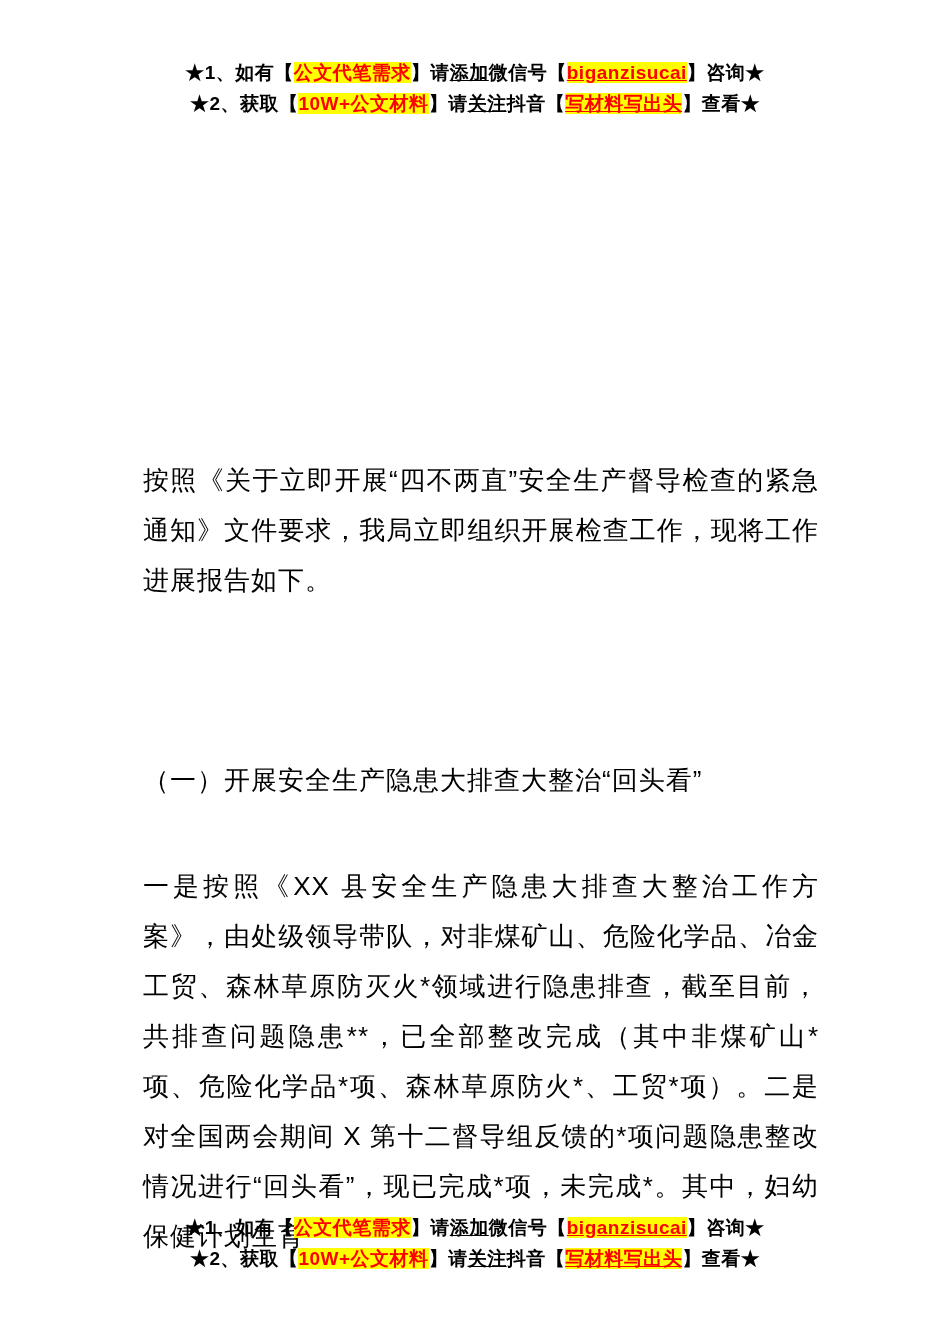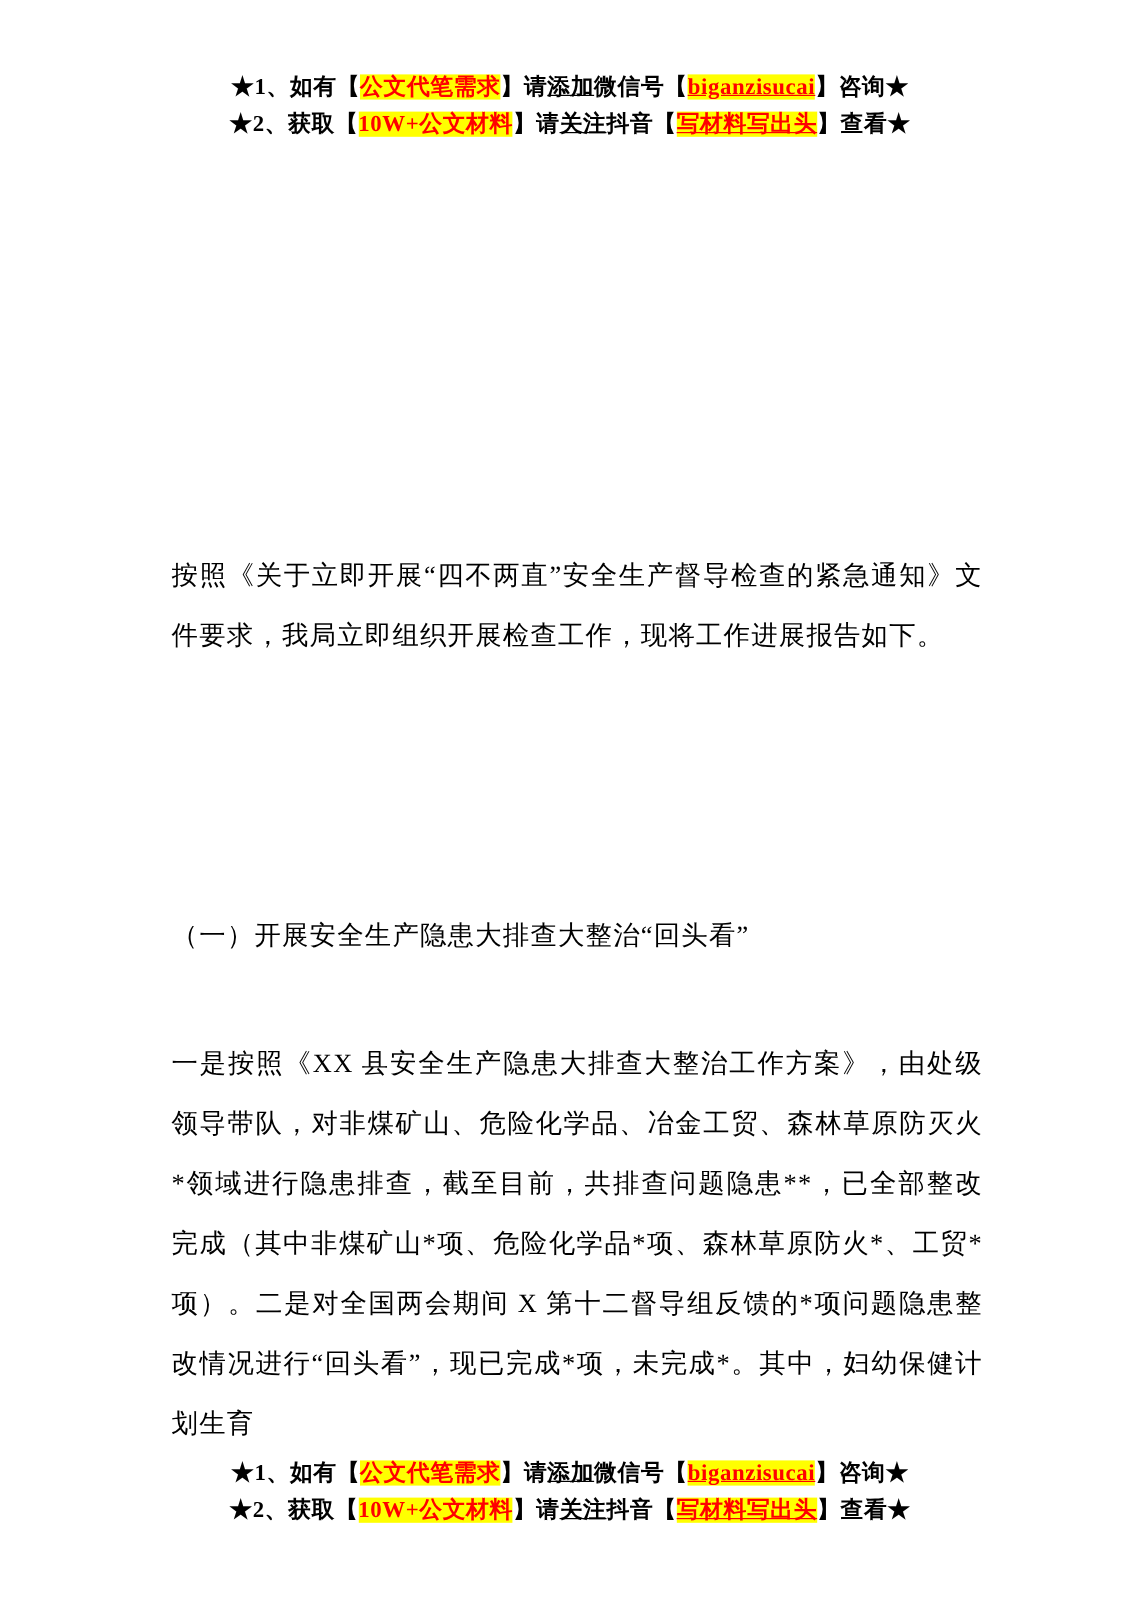--- a/index.html
+++ b/index.html
@@ -13,7 +13,7 @@
     height: 1344px;
     background: #ffffff;
     color: #000000;
-    font-family: Liberation Serif, serif;
+    font-family: Liberation Sans, sans-serif;
     overflow: hidden;
   }
   

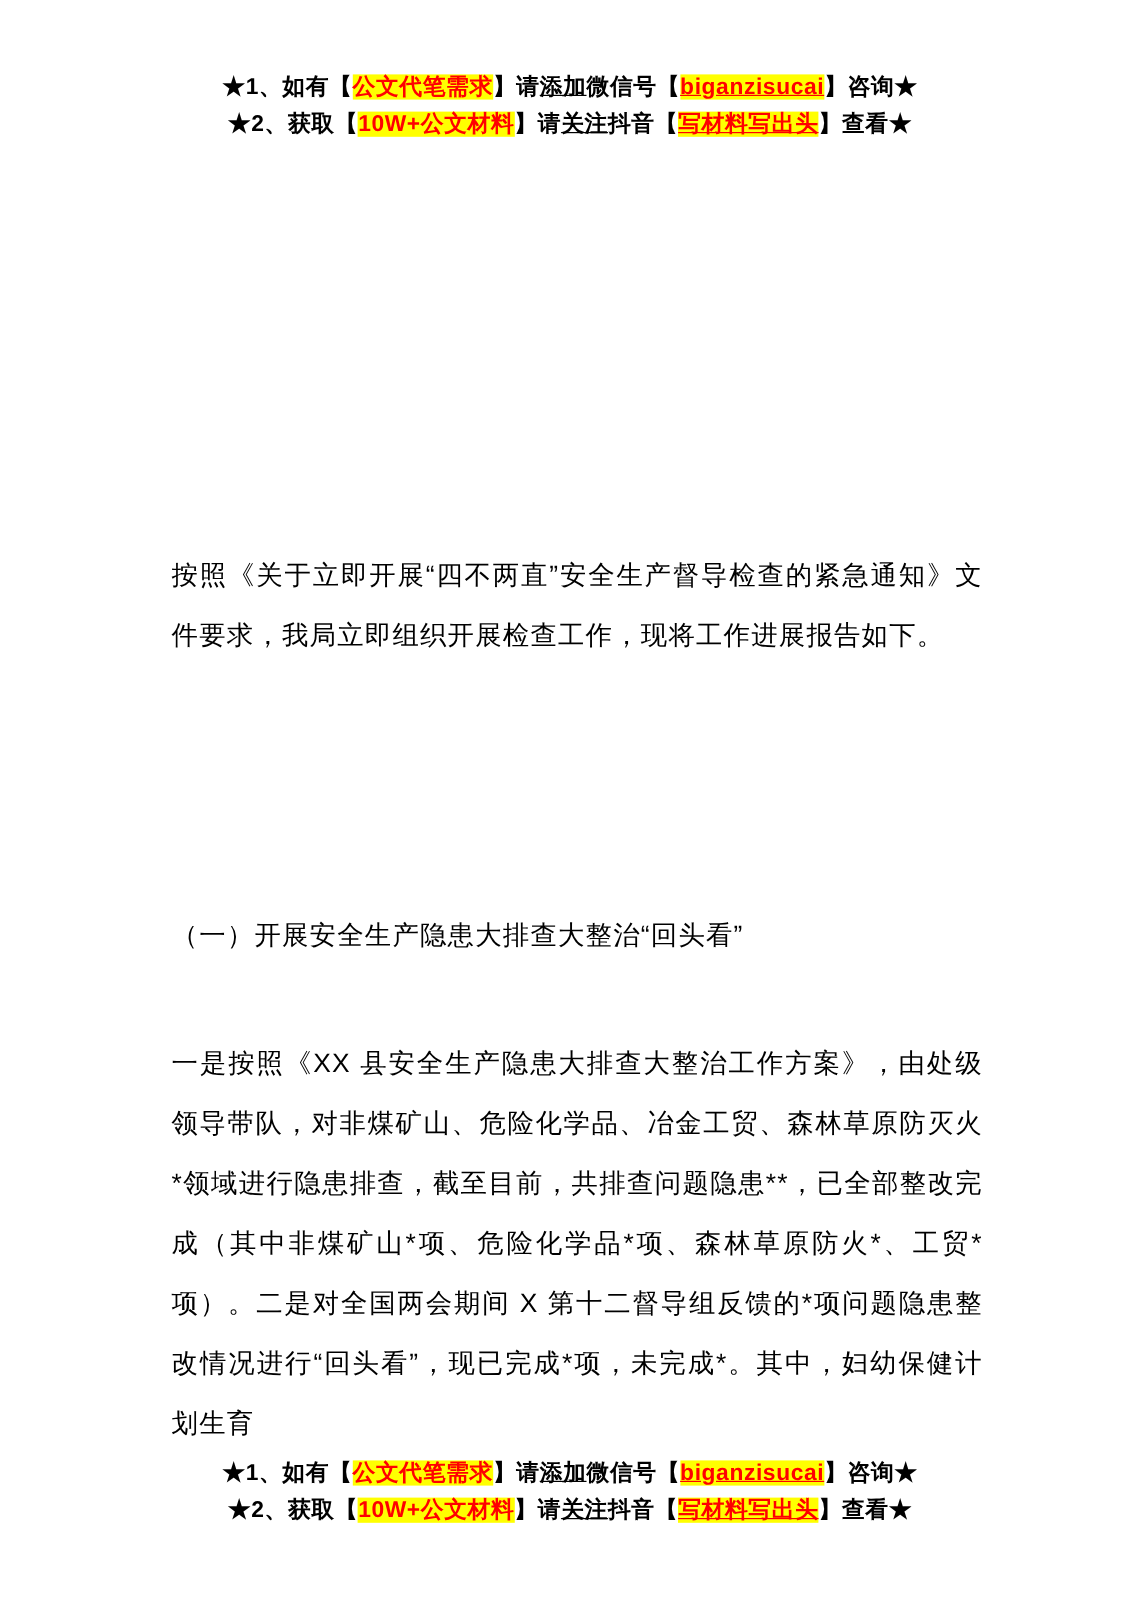--- a/index.html
+++ b/index.html
@@ -64,7 +64,7 @@
     left: 143px;
     width: 676px;
     margin: 0;
-    font-size: 22px;
+    font-size: 26px;
     font-weight: normal;
     line-height: 50px;
     letter-spacing: 1px;

